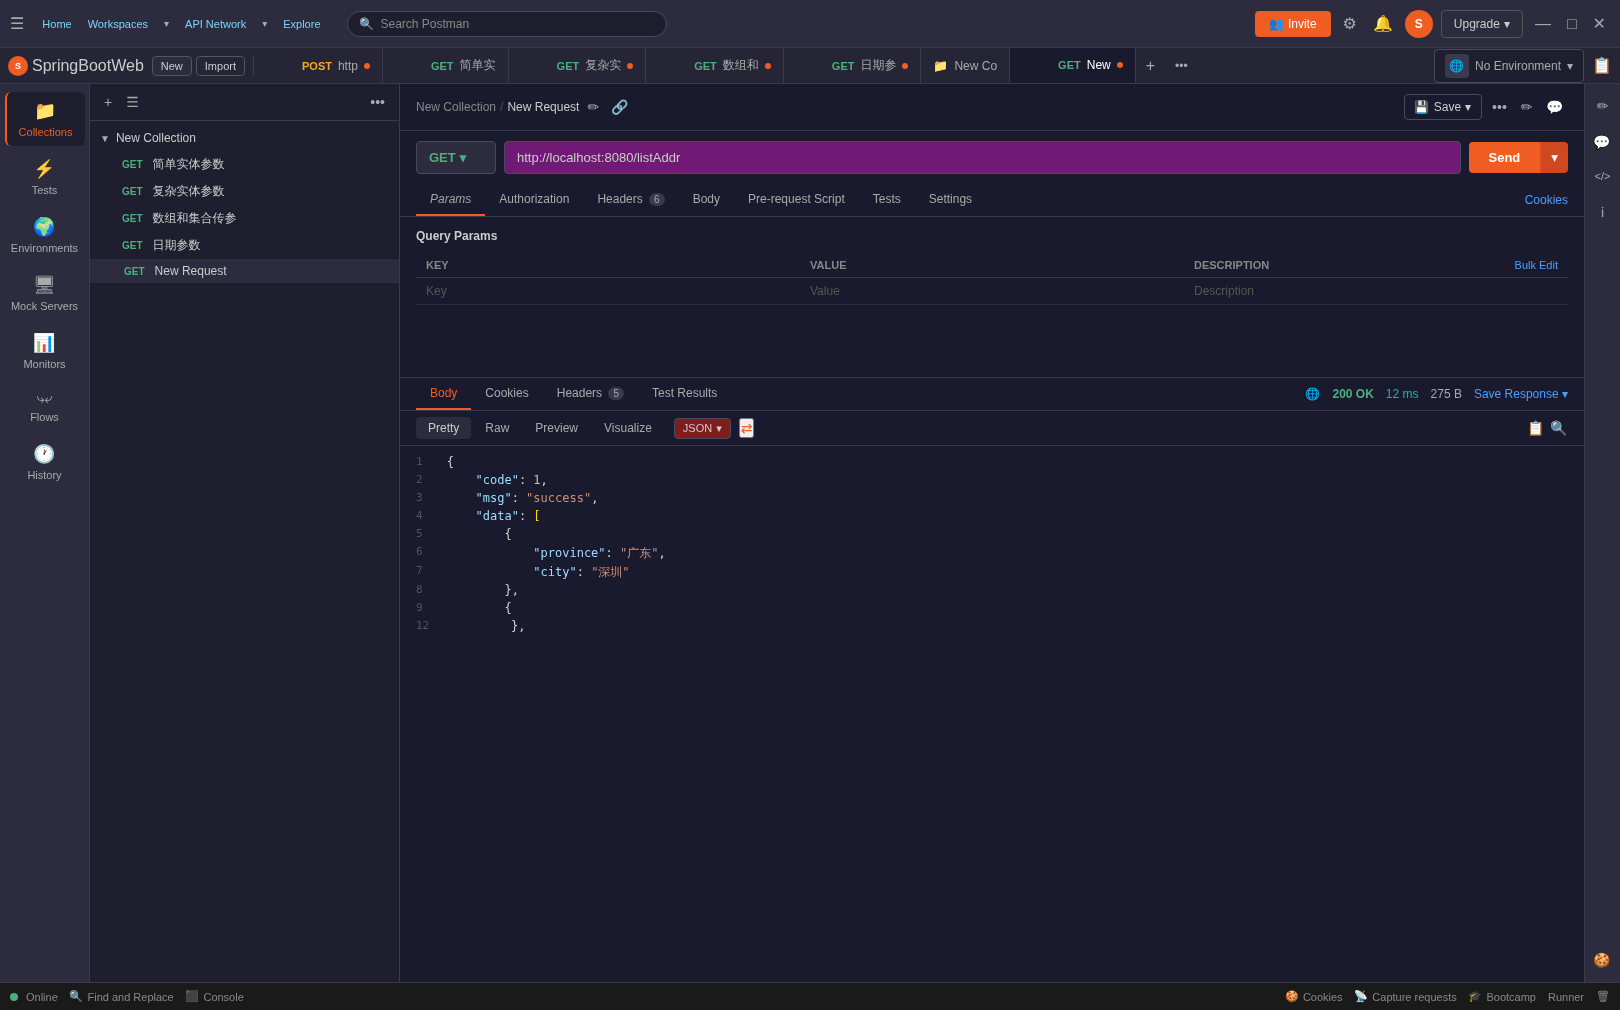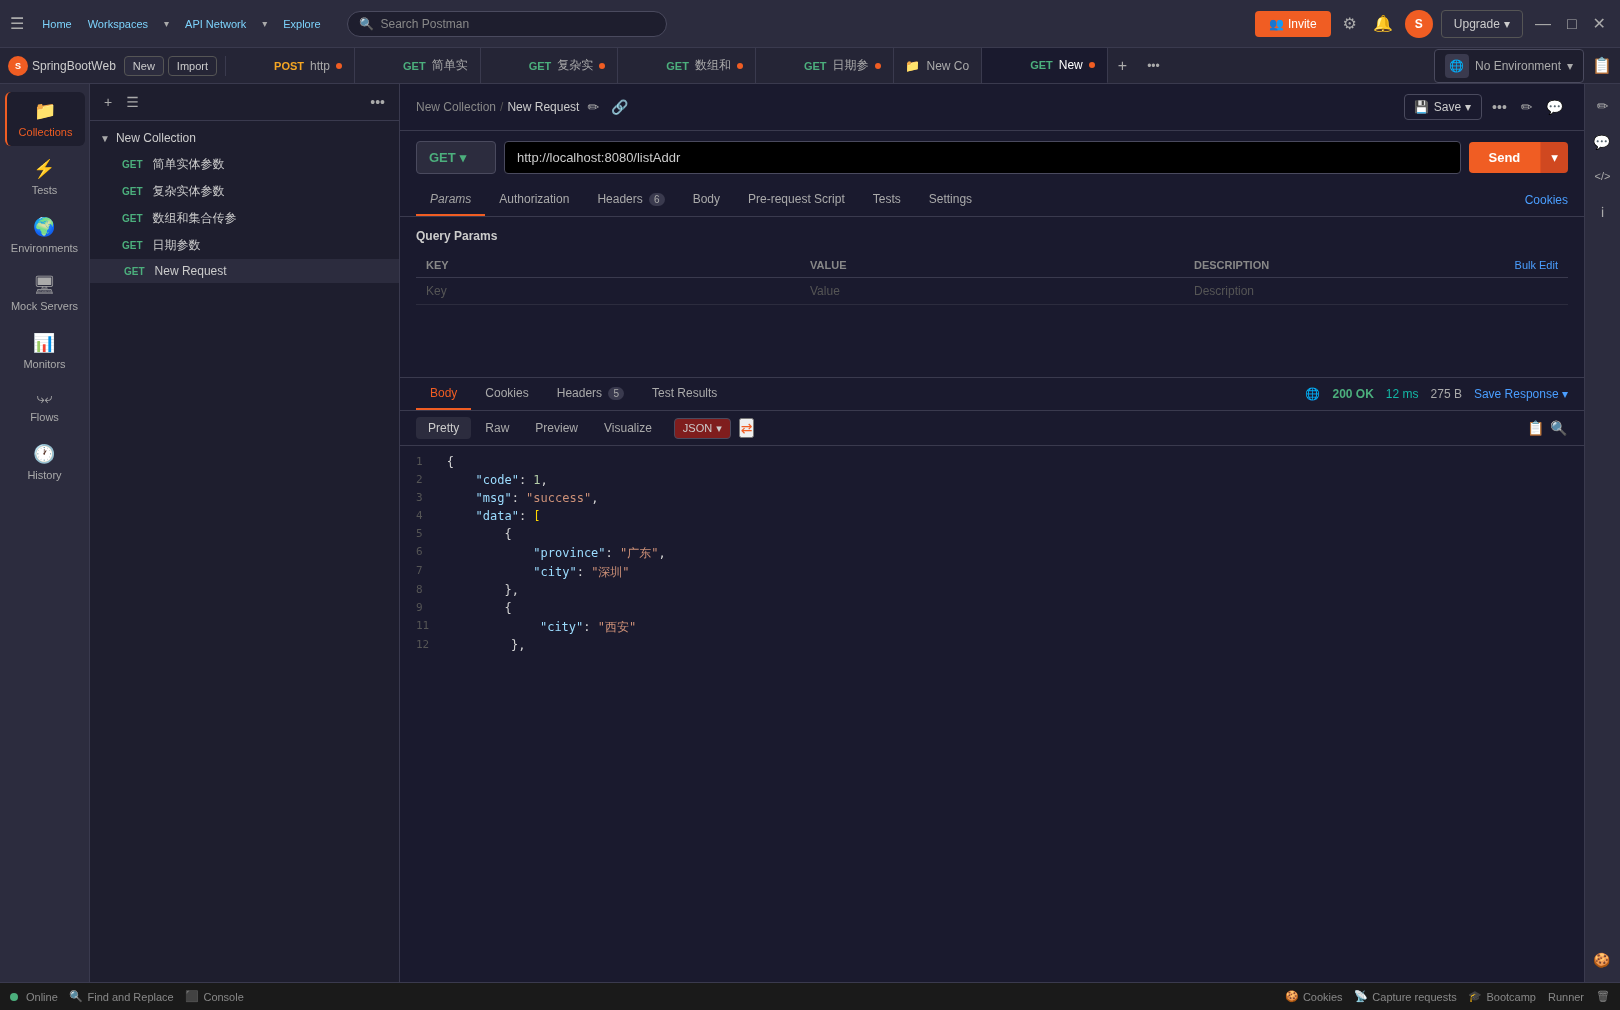--- a/index.html
+++ b/index.html
@@ -189,7 +189,7 @@
 
     <div style="display:flex;align-items:center;padding:0 8px;border-right:1px solid #3a3a4e;gap:4px;min-width:180px;">
       <div class="avatar" style="width:20px;height:20px;font-size:9px;">S</div>
-      <span style="color:#ccc;font-size:12px;">SpringBootWeb</span>
+      <span style="color:#ccc;font-size:16px;">SpringBootWeb</span>
       <button style="background:#2c2c3e;border:1px solid #555;color:#ccc;border-radius:4px;padding:3px 8px;font-size:11px;cursor:pointer;margin-left:4px;">New</button>
       <button style="background:none;border:1px solid #555;color:#ccc;border-radius:4px;padding:3px 8px;font-size:11px;cursor:pointer;">Import</button>
     </div>

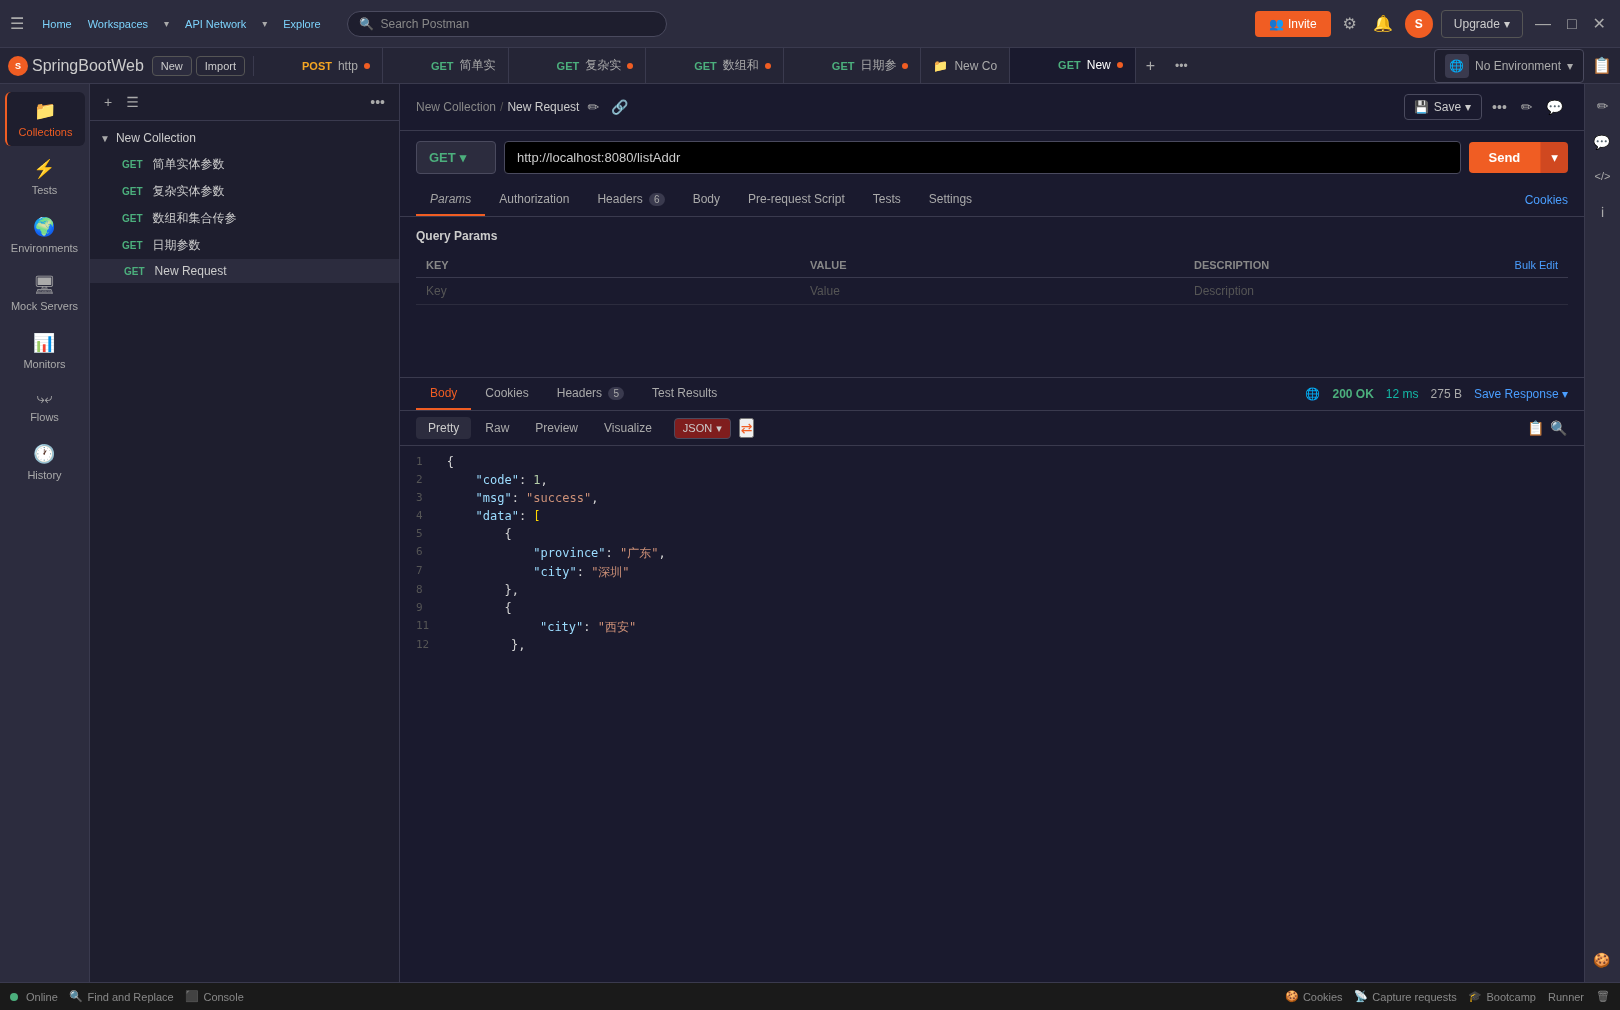--- a/index.html
+++ b/index.html
@@ -75,7 +75,7 @@
     
     .url-bar { display: flex; align-items: center; margin: 10px 16px; gap: 8px; }
     .method-select { display: flex; align-items: center; gap: 4px; background: #2c2c3e; border: 1px solid #4a4a5e; border-radius: 4px; padding: 8px 12px; color: #4caf7d; font-size: 13px; font-weight: bold; cursor: pointer; min-width: 80px; }
-    .url-input { flex: 1; background: #000000; border: 1px solid #4a4a5e; border-radius: 4px; padding: 8px 12px; color: #ccc; font-size: 13px; outline: none; }
+    .url-input { flex: 1; background: #701a75; border: 1px solid #4a4a5e; border-radius: 4px; padding: 8px 12px; color: #ccc; font-size: 13px; outline: none; }
     .send-btn { display: flex; align-items: center; gap: 0; border-radius: 4px; overflow: hidden; }
     .send-main { background: #f05d23; color: white; border: none; padding: 8px 20px; font-size: 13px; font-weight: bold; cursor: pointer; }
     .send-dropdown { background: #d04820; color: white; border: none; border-left: 1px solid #e05020; padding: 8px 10px; cursor: pointer; }

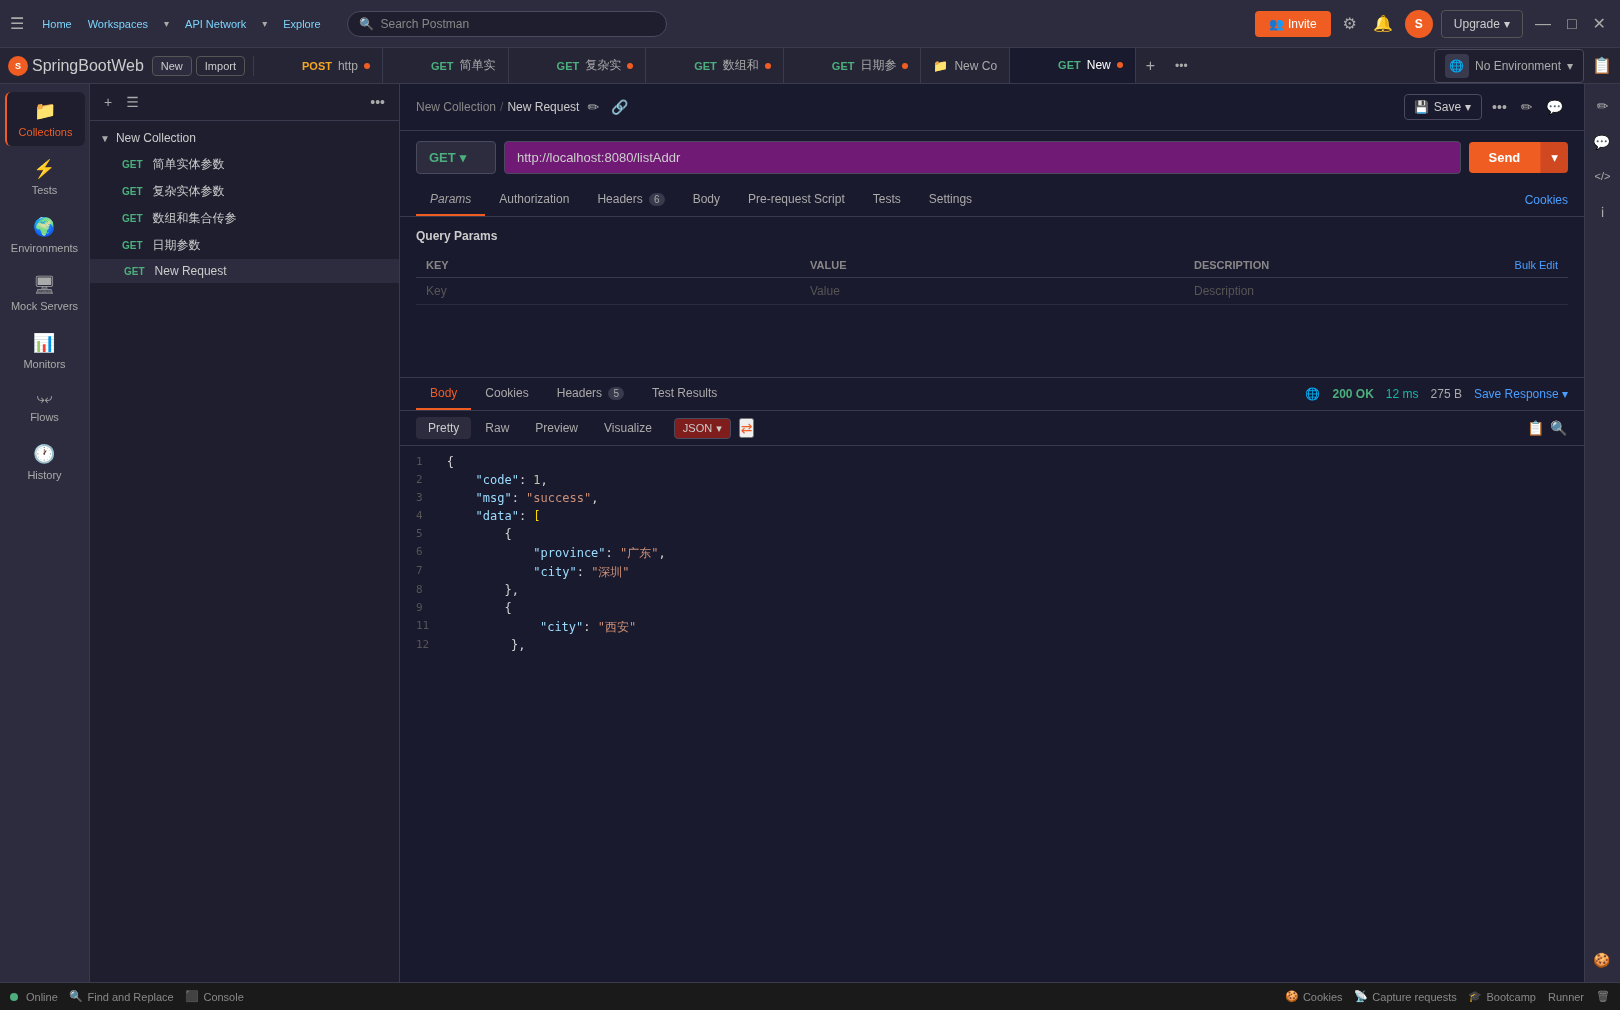--- a/index.html
+++ b/index.html
@@ -452,10 +452,6 @@
           <span class="line-content"><span class="json-brace">        {</span></span>
         </div>
         <div class="code-line">
-          <span class="line-num">11</span>
-          <span class="line-content"><span class="json-key">            "city"</span><span class="json-colon">: </span><span class="json-string">"西安"</span></span>
-        </div>
-        <div class="code-line">
           <span class="line-num">12</span>
           <span class="line-content"><span class="json-brace">        },</span></span>
         </div>

